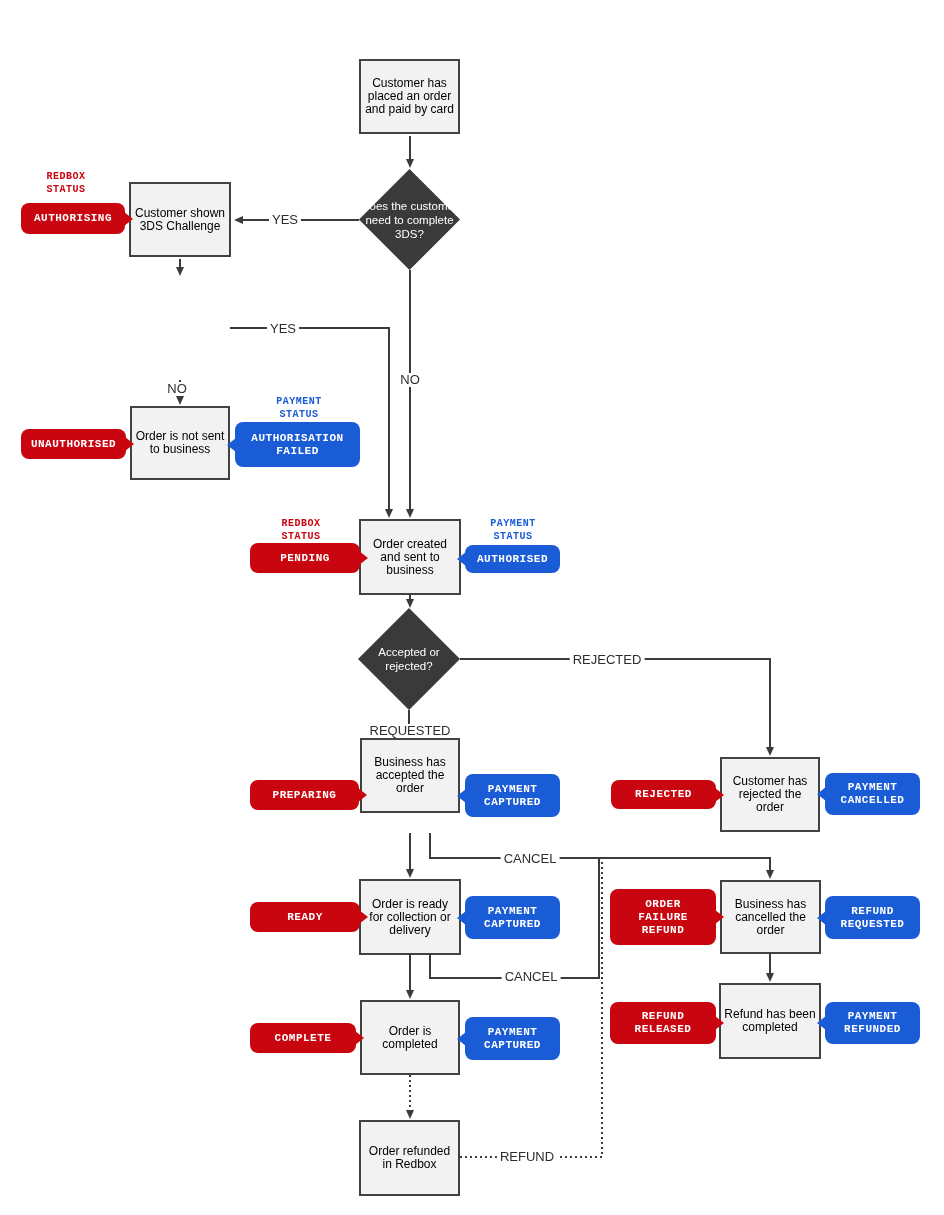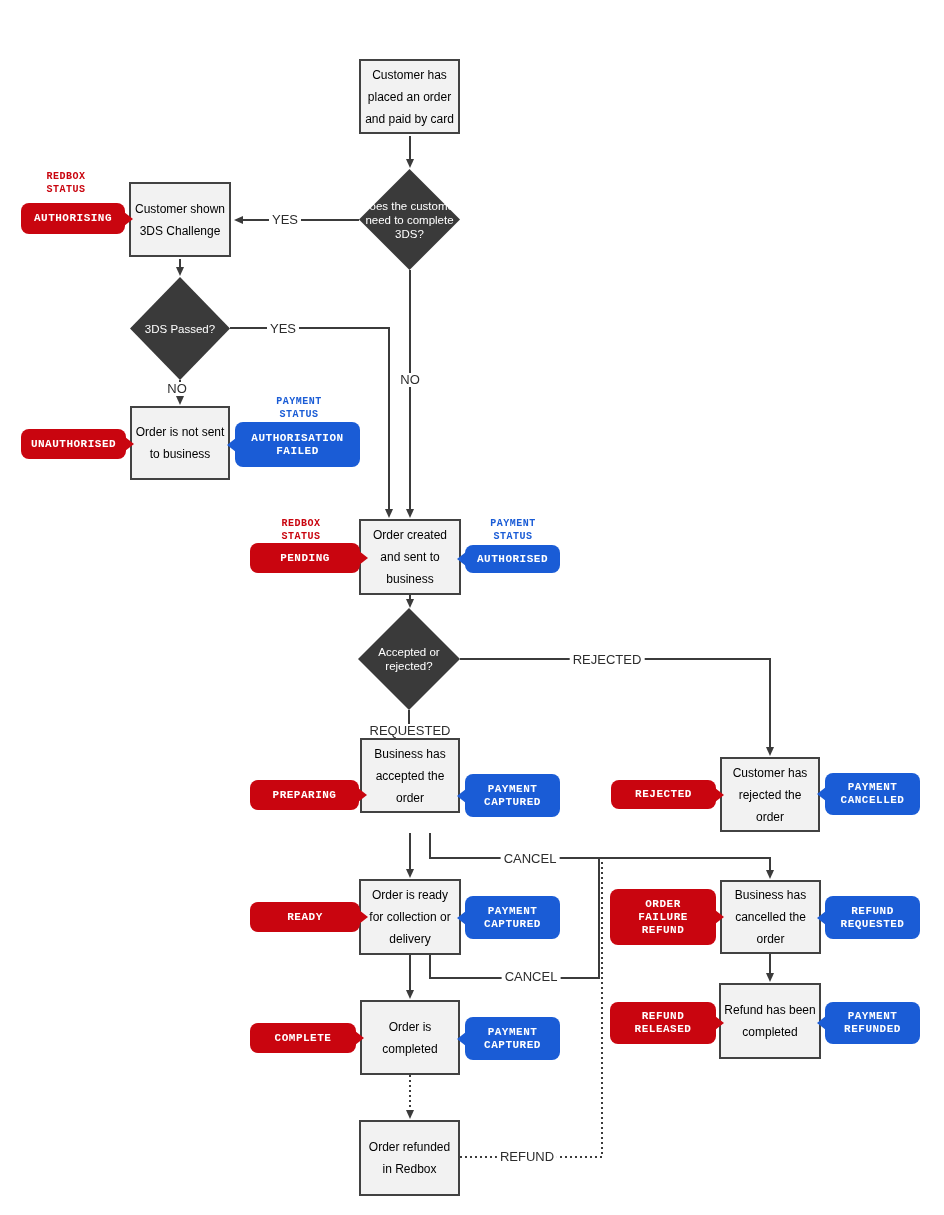--- a/index.html
+++ b/index.html
@@ -12,7 +12,7 @@
     position:absolute;box-sizing:border-box;
     background:#f2f2f2;border:2px solid #424242;
     display:flex;align-items:center;justify-content:center;
-    text-align:center;font-size:12px;line-height:22px;color:#000;
+    text-align:center;font-size:12px;line-height:13px;color:#000;
     padding:2px 3px;
   }
   .diamond{position:absolute;}

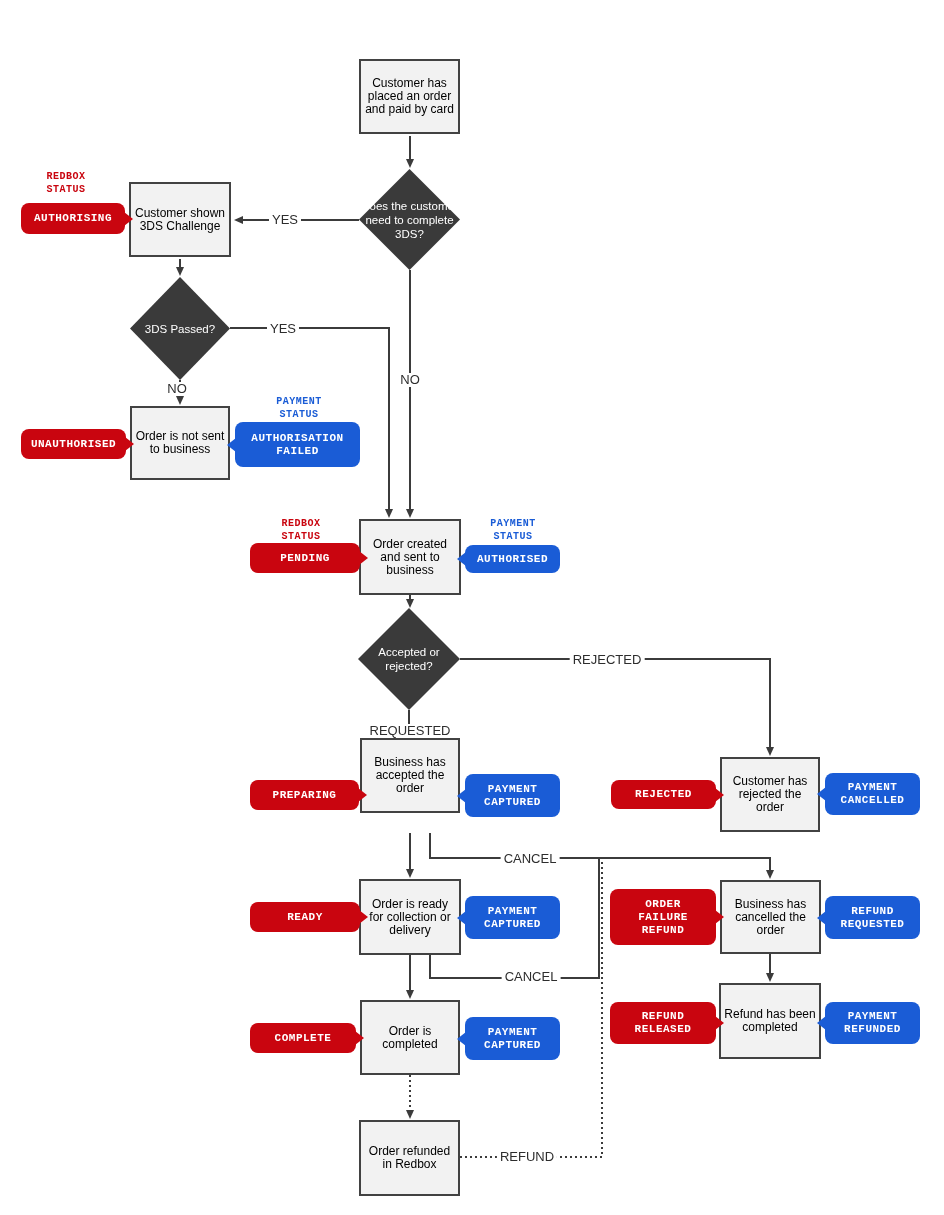--- a/index.html
+++ b/index.html
@@ -126,10 +126,6 @@
     <div class="diamond-shape"></div>
     <div class="diamond-label">Does the customer need to complete 3DS?</div>
   </div>
-  <div class="diamond" style="left:130px;top:277px;width:100px;height:103px">
-    <div class="diamond-shape"></div>
-    <div class="diamond-label">3DS Passed?</div>
-  </div>
   <div class="diamond" style="left:358px;top:608px;width:102px;height:102px">
     <div class="diamond-shape"></div>
     <div class="diamond-label">Accepted or rejected?</div>

